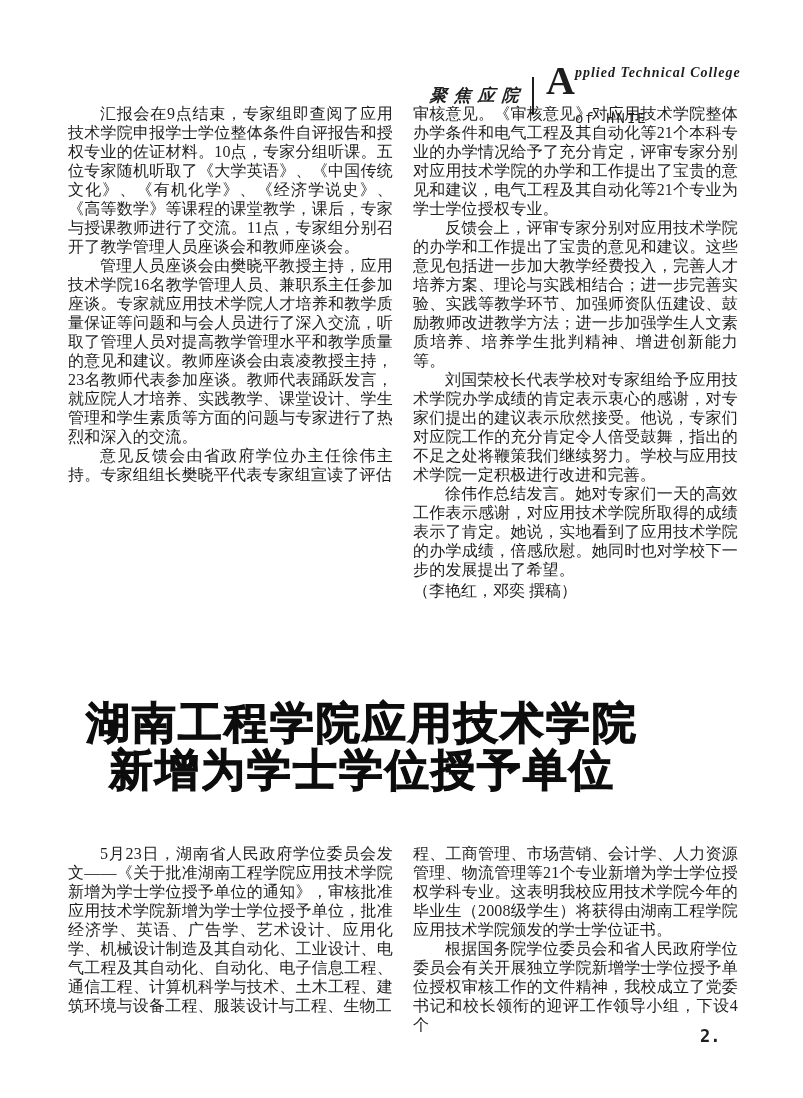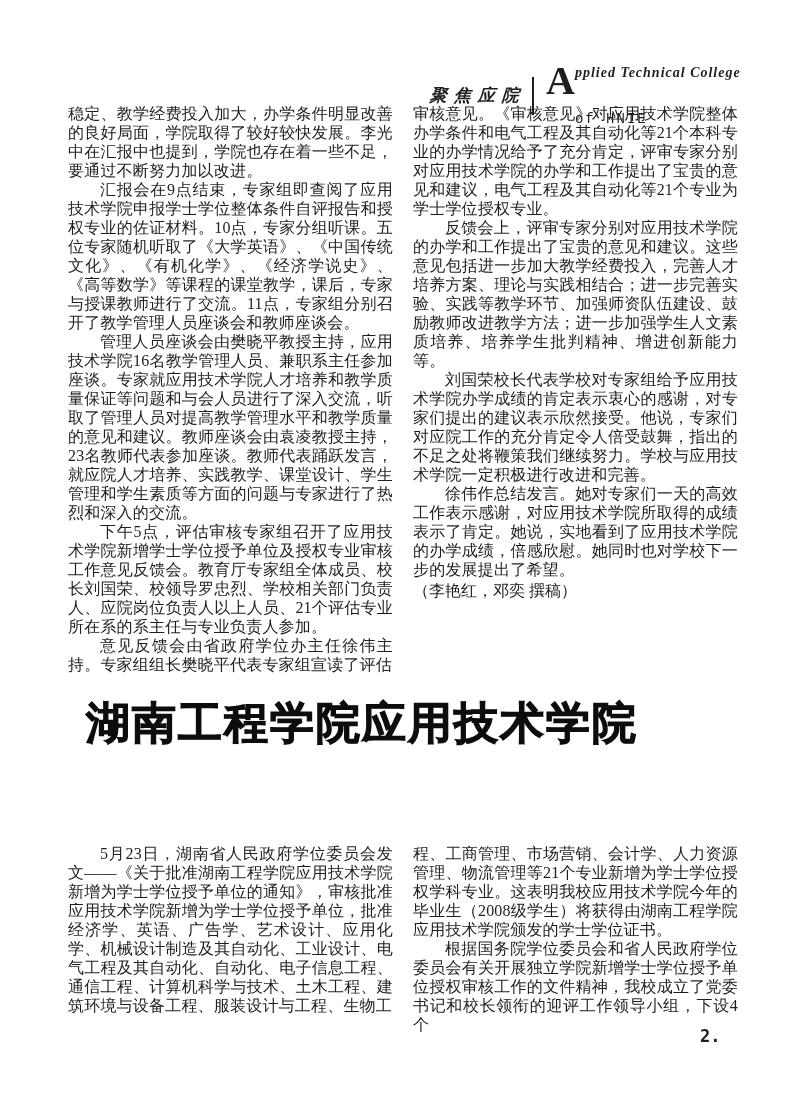--- a/index.html
+++ b/index.html
@@ -99,7 +99,6 @@
 
   <div class="columns columns-1">
     <div class="col">
-      <p class="para">稳定、教学经费投入加大，办学条件明显改善的良好局面，学院取得了较好较快发展。李光中在汇报中也提到，学院也存在着一些不足，要通过不断努力加以改进。</p>
       <p class="para indent">汇报会在9点结束，专家组即查阅了应用技术学院申报学士学位整体条件自评报告和授权专业的佐证材料。10点，专家分组听课。五位专家随机听取了《大学英语》、《中国传统文化》、《有机化学》、《经济学说史》、《高等数学》等课程的课堂教学，课后，专家与授课教师进行了交流。11点，专家组分别召开了教学管理人员座谈会和教师座谈会。</p>
       <p class="para indent">管理人员座谈会由樊晓平教授主持，应用技术学院16名教学管理人员、兼职系主任参加座谈。专家就应用技术学院人才培养和教学质量保证等问题和与会人员进行了深入交流，听取了管理人员对提高教学管理水平和教学质量的意见和建议。教师座谈会由袁凌教授主持，23名教师代表参加座谈。教师代表踊跃发言，就应院人才培养、实践教学、课堂设计、学生管理和学生素质等方面的问题与专家进行了热烈和深入的交流。</p>
       <p class="para indent">下午5点，评估审核专家组召开了应用技术学院新增学士学位授予单位及授权专业审核工作意见反馈会。教育厅专家组全体成员、校长刘国荣、校领导罗忠烈、学校相关部门负责人、应院岗位负责人以上人员、21个评估专业所在系的系主任与专业负责人参加。</p>

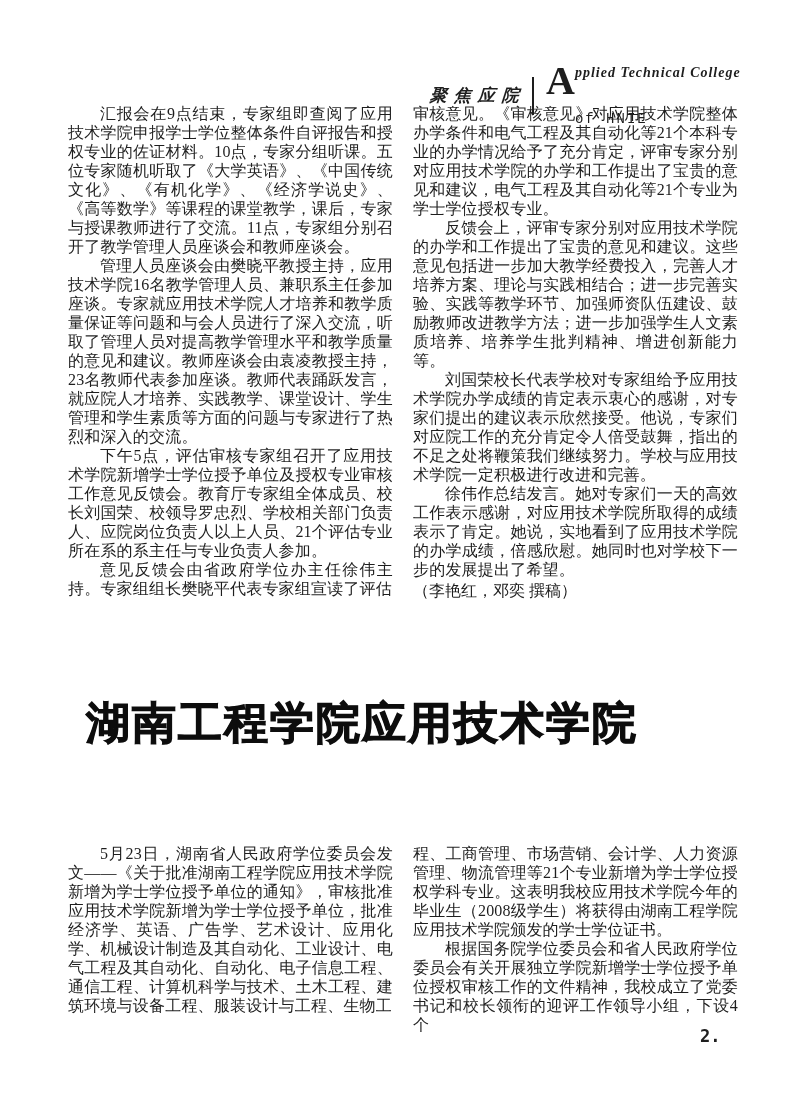--- a/index.html
+++ b/index.html
@@ -101,7 +101,6 @@
     <div class="col">
       <p class="para indent">汇报会在9点结束，专家组即查阅了应用技术学院申报学士学位整体条件自评报告和授权专业的佐证材料。10点，专家分组听课。五位专家随机听取了《大学英语》、《中国传统文化》、《有机化学》、《经济学说史》、《高等数学》等课程的课堂教学，课后，专家与授课教师进行了交流。11点，专家组分别召开了教学管理人员座谈会和教师座谈会。</p>
       <p class="para indent">管理人员座谈会由樊晓平教授主持，应用技术学院16名教学管理人员、兼职系主任参加座谈。专家就应用技术学院人才培养和教学质量保证等问题和与会人员进行了深入交流，听取了管理人员对提高教学管理水平和教学质量的意见和建议。教师座谈会由袁凌教授主持，23名教师代表参加座谈。教师代表踊跃发言，就应院人才培养、实践教学、课堂设计、学生管理和学生素质等方面的问题与专家进行了热烈和深入的交流。</p>
-      <p class="para indent">下午5点，评估审核专家组召开了应用技术学院新增学士学位授予单位及授权专业审核工作意见反馈会。教育厅专家组全体成员、校长刘国荣、校领导罗忠烈、学校相关部门负责人、应院岗位负责人以上人员、21个评估专业所在系的系主任与专业负责人参加。</p>
       <p class="para indent">意见反馈会由省政府学位办主任徐伟主持。专家组组长樊晓平代表专家组宣读了评估</p>
     </div>
     <div class="col">

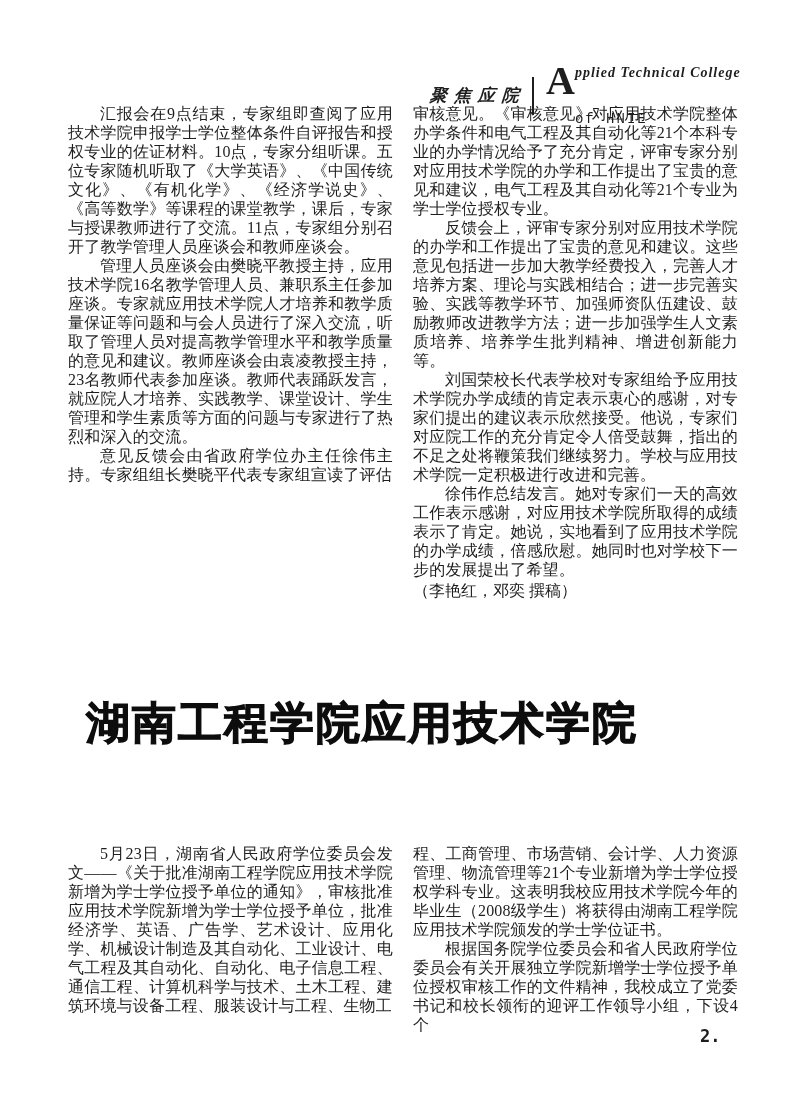--- a/index.html
+++ b/index.html
@@ -114,6 +114,7 @@
 
   <div class="headline">
     <div>湖南工程学院应用技术学院</div>
+    <div>新增为学士学位授予单位</div>
   </div>
 
   <div class="columns columns-2">

